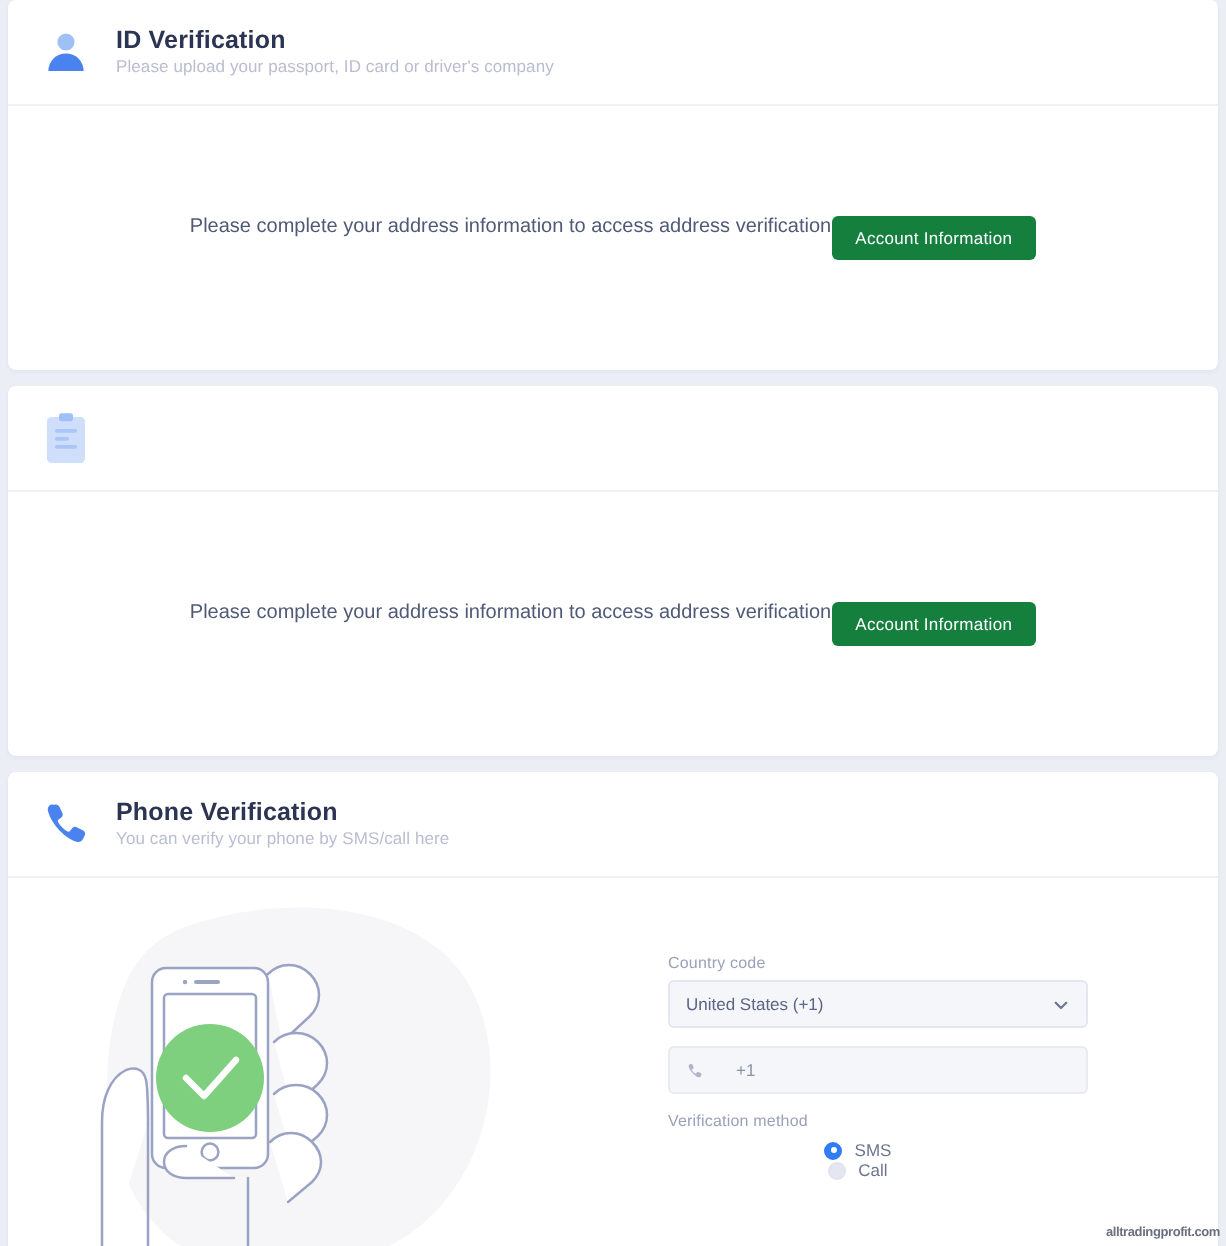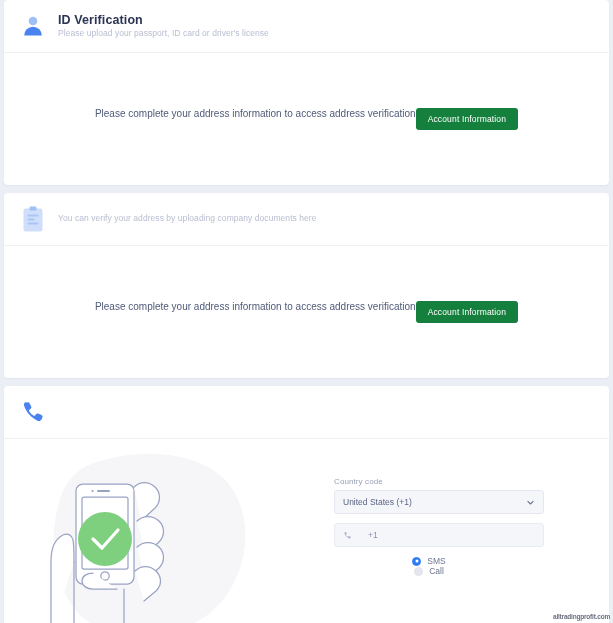--- a/index.html
+++ b/index.html
@@ -242,7 +242,7 @@
       </span>
       <div class="card-heading">
         <div class="card-title">ID Verification</div>
-        <div class="card-subtitle">Please upload your passport, ID card or driver's license</div>
+        <div class="card-subtitle">Please upload your passport, ID card or driver's company</div>
       </div>
     </div>
     <div class="card-body empty-body">

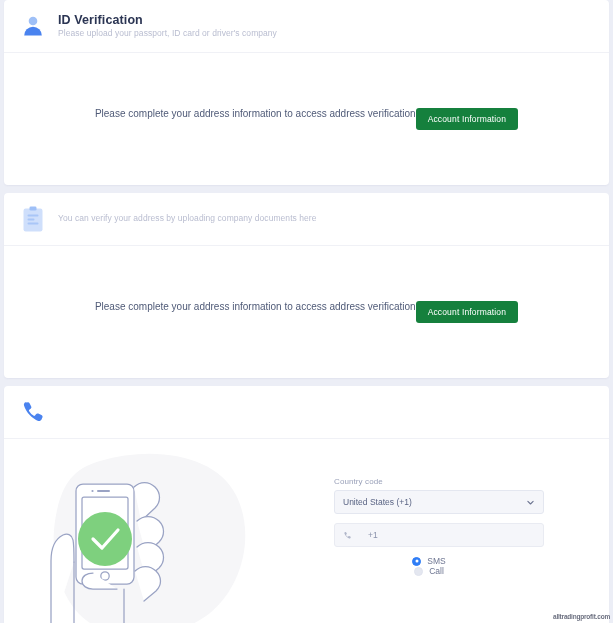--- a/index.html
+++ b/index.html
@@ -263,7 +263,6 @@
         </svg>
       </span>
       <div class="card-heading">
-        <div class="card-subtitle">You can verify your address by uploading company documents here</div>
       </div>
     </div>
     <div class="card-body empty-body">

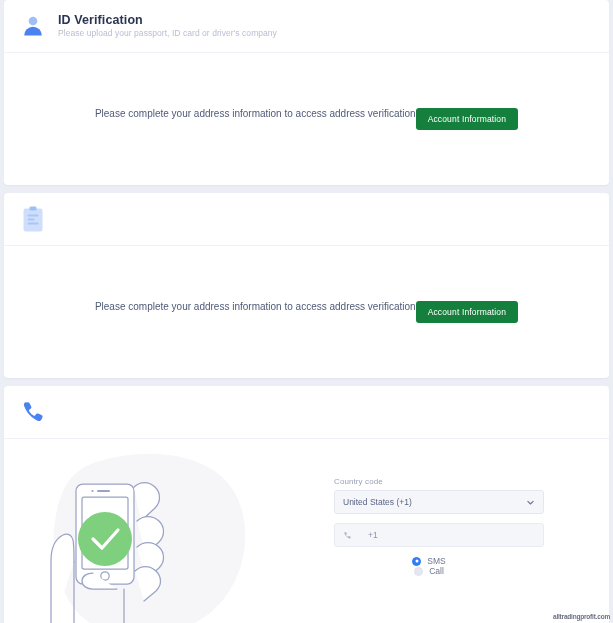--- a/index.html
+++ b/index.html
@@ -278,6 +278,10 @@
           <path d="M7.2 3.4c1 -0.5 2 0 2.5 1l1.5 3.1c0.4 0.9 0.1 1.8 -0.6 2.3l-1.3 1c-0.4 0.3 -0.5 0.8 -0.3 1.2a13 13 0 0 0 4.8 4.8c0.4 0.2 0.9 0.1 1.2 -0.3l1 -1.3c0.5 -0.7 1.4 -1 2.3 -0.6l3.1 1.5c1 0.5 1.5 1.5 1 2.5l-0.9 1.9c-0.6 1.2 -2 1.8 -3.3 1.4C12.6 20.1 6 13.5 4 6.6c-0.4 -1.3 0.2 -2.7 1.4 -3.3z" fill="#4a83ef"></path>
         </svg>
       </span>
+      <div class="card-heading">
+        <div class="card-title">Phone Verification</div>
+        <div class="card-subtitle">You can verify your phone by SMS/call here</div>
+      </div>
     </div>
 
     <div class="card-body phone-body">

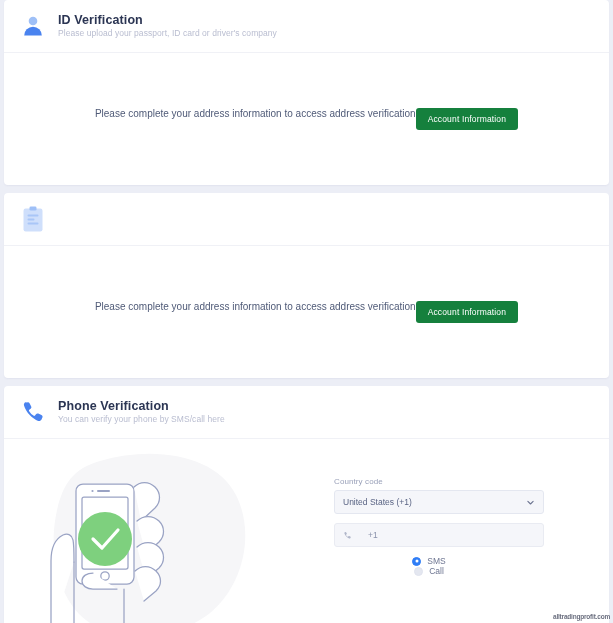--- a/index.html
+++ b/index.html
@@ -339,6 +339,7 @@
           <span class="phone-input-text">+1</span>
         </div>
 
+        <div class="field-label">Verification method</div>
         <div class="radio-row">
           <label class="radio-opt">
             <span class="radio-dot on"></span>

